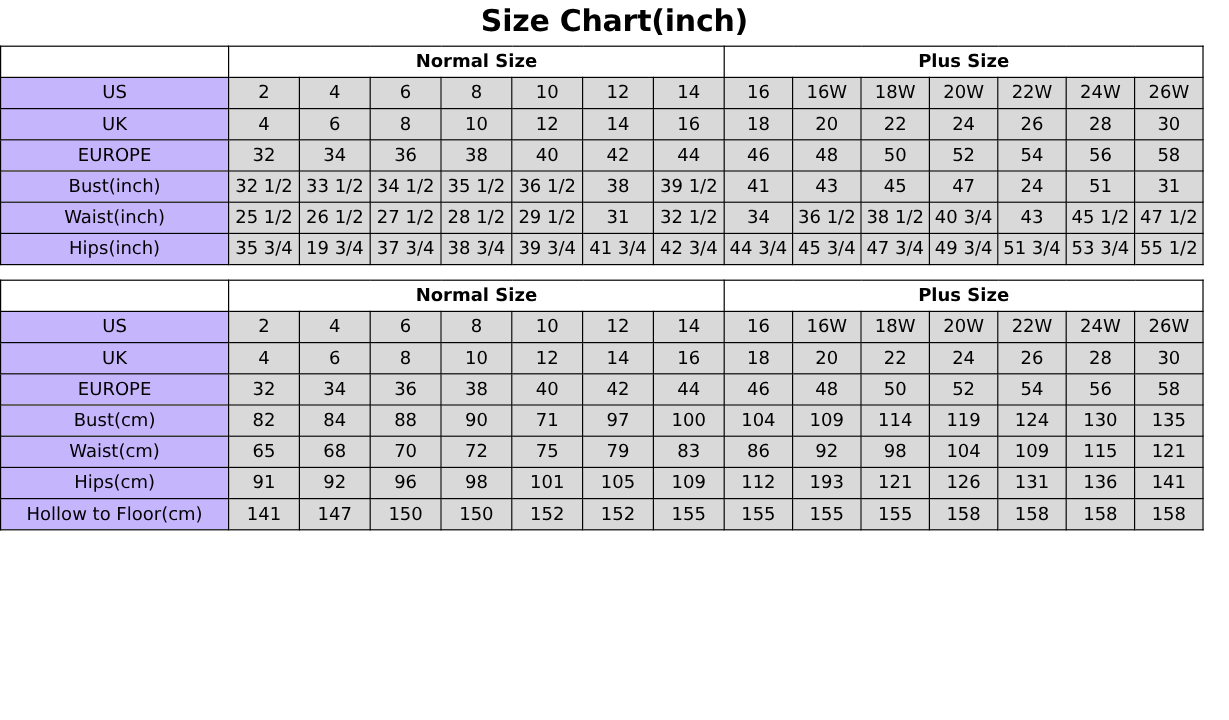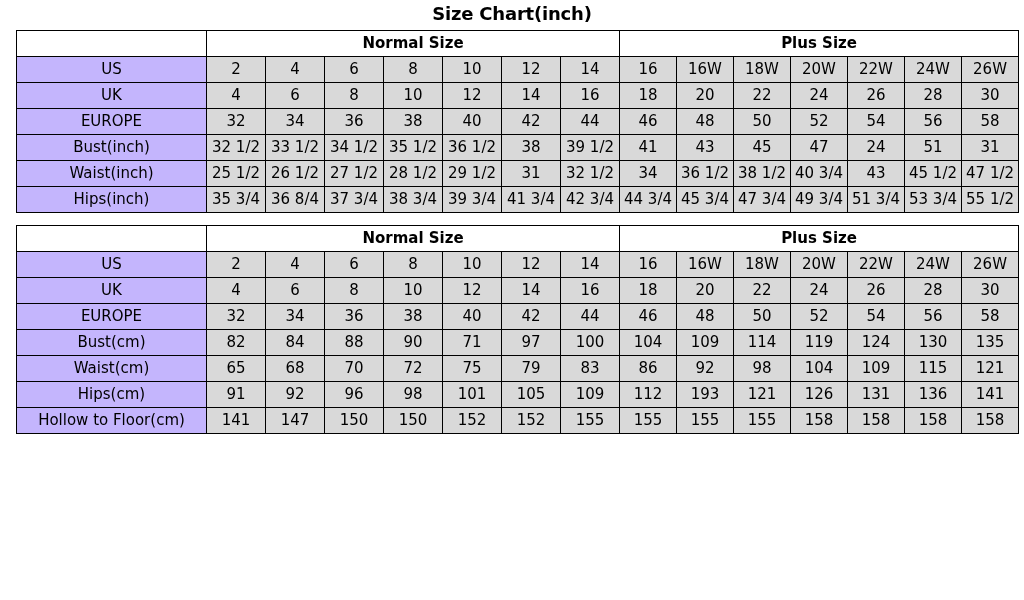--- a/index.html
+++ b/index.html
@@ -27,7 +27,7 @@
   .chart-title {
     text-align: center;
     font-weight: bold;
-    font-size: 18px;
+    font-size: 25px;
     letter-spacing: -0.2px;
     line-height: 1.1;
     padding: 4px 0 6px 0;

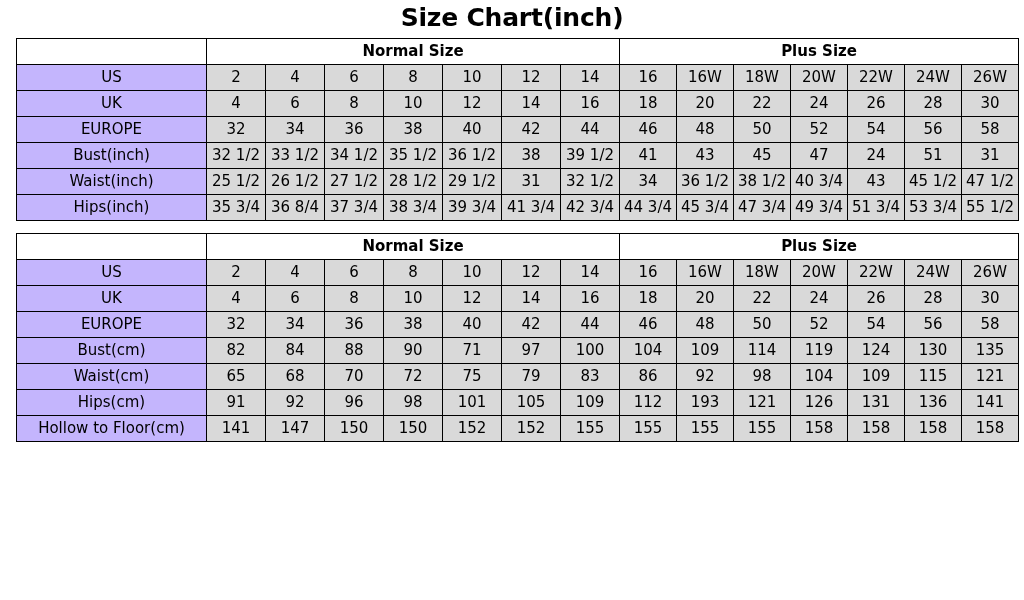--- a/index.html
+++ b/index.html
@@ -36,7 +36,7 @@
   table.size-table {
     border-collapse: collapse;
     width: 888px;
-    margin-left: 16px;
+    margin-left: 0;
     table-layout: fixed;
   }
   table.size-table td {

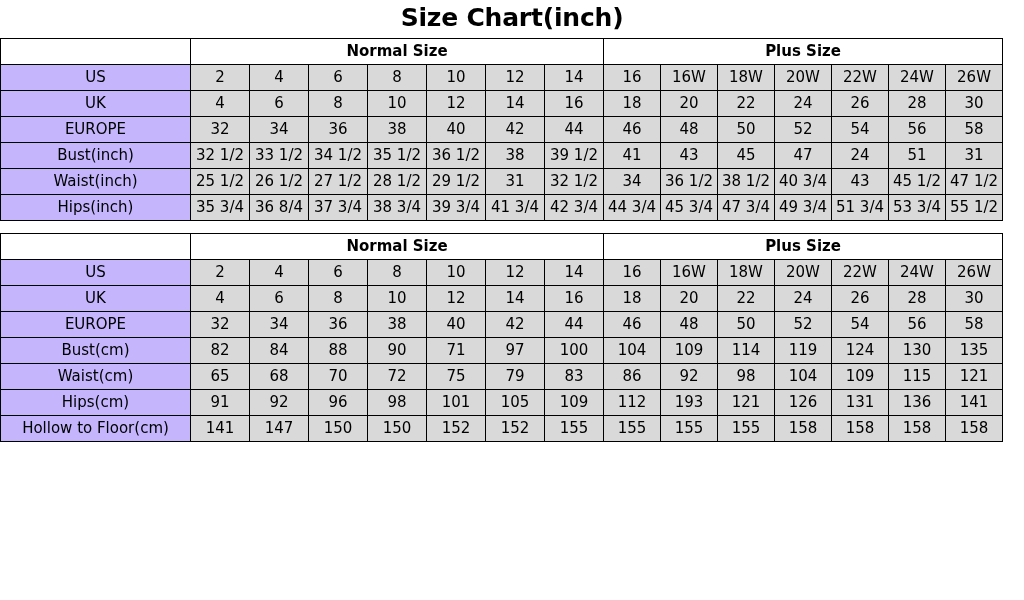--- a/index.html
+++ b/index.html
@@ -198,7 +198,7 @@
         <tr>
           <td class="rowhead">Hips(inch)</td>
           <td class="data">35 3/4</td>
-          <td class="data">36 8/4</td>
+          <td class="data">19 3/4</td>
           <td class="data">37 3/4</td>
           <td class="data">38 3/4</td>
           <td class="data">39 3/4</td>

